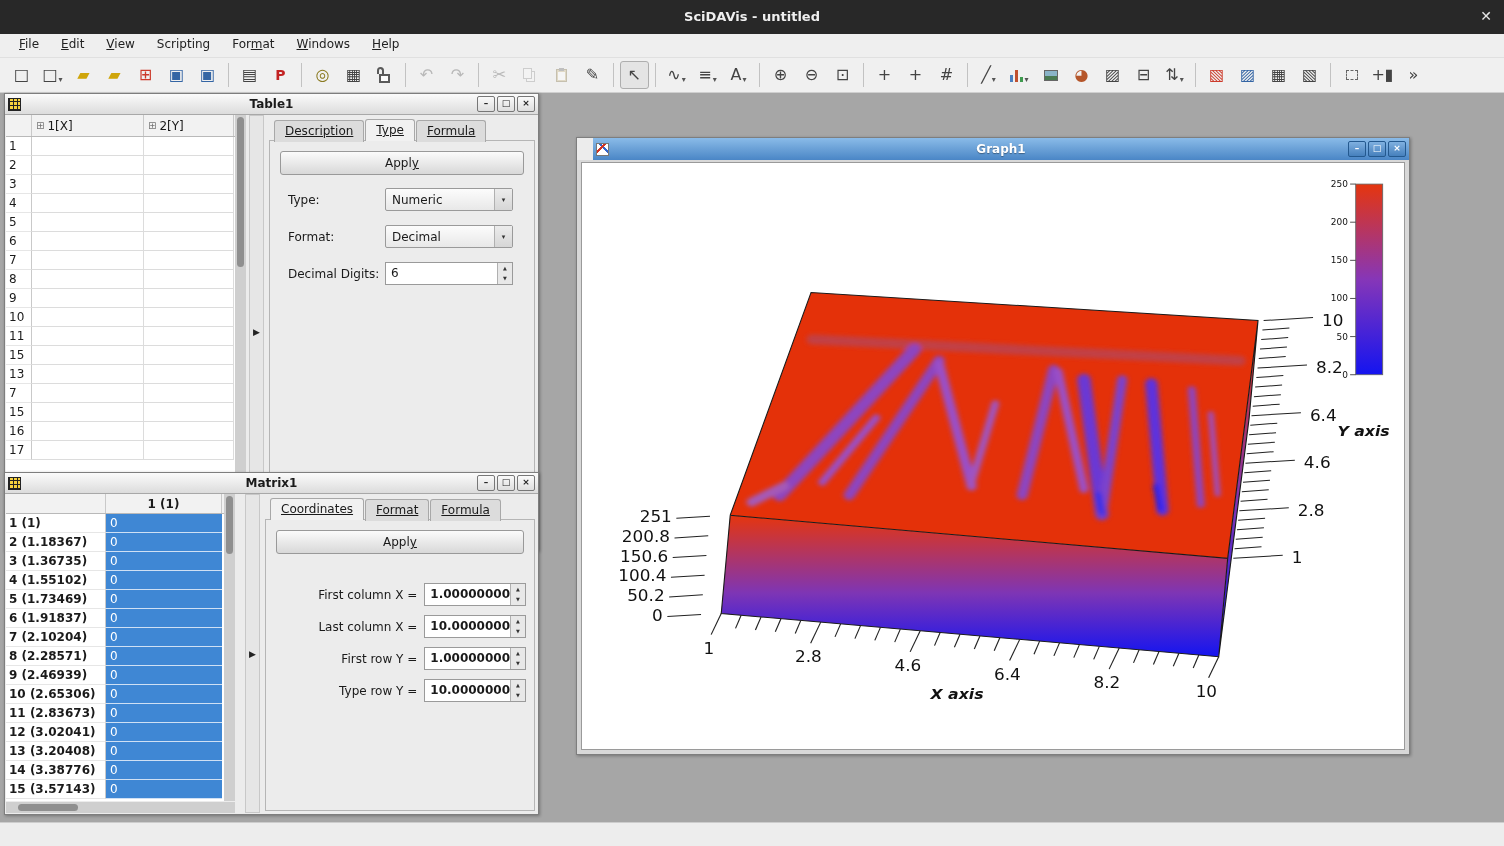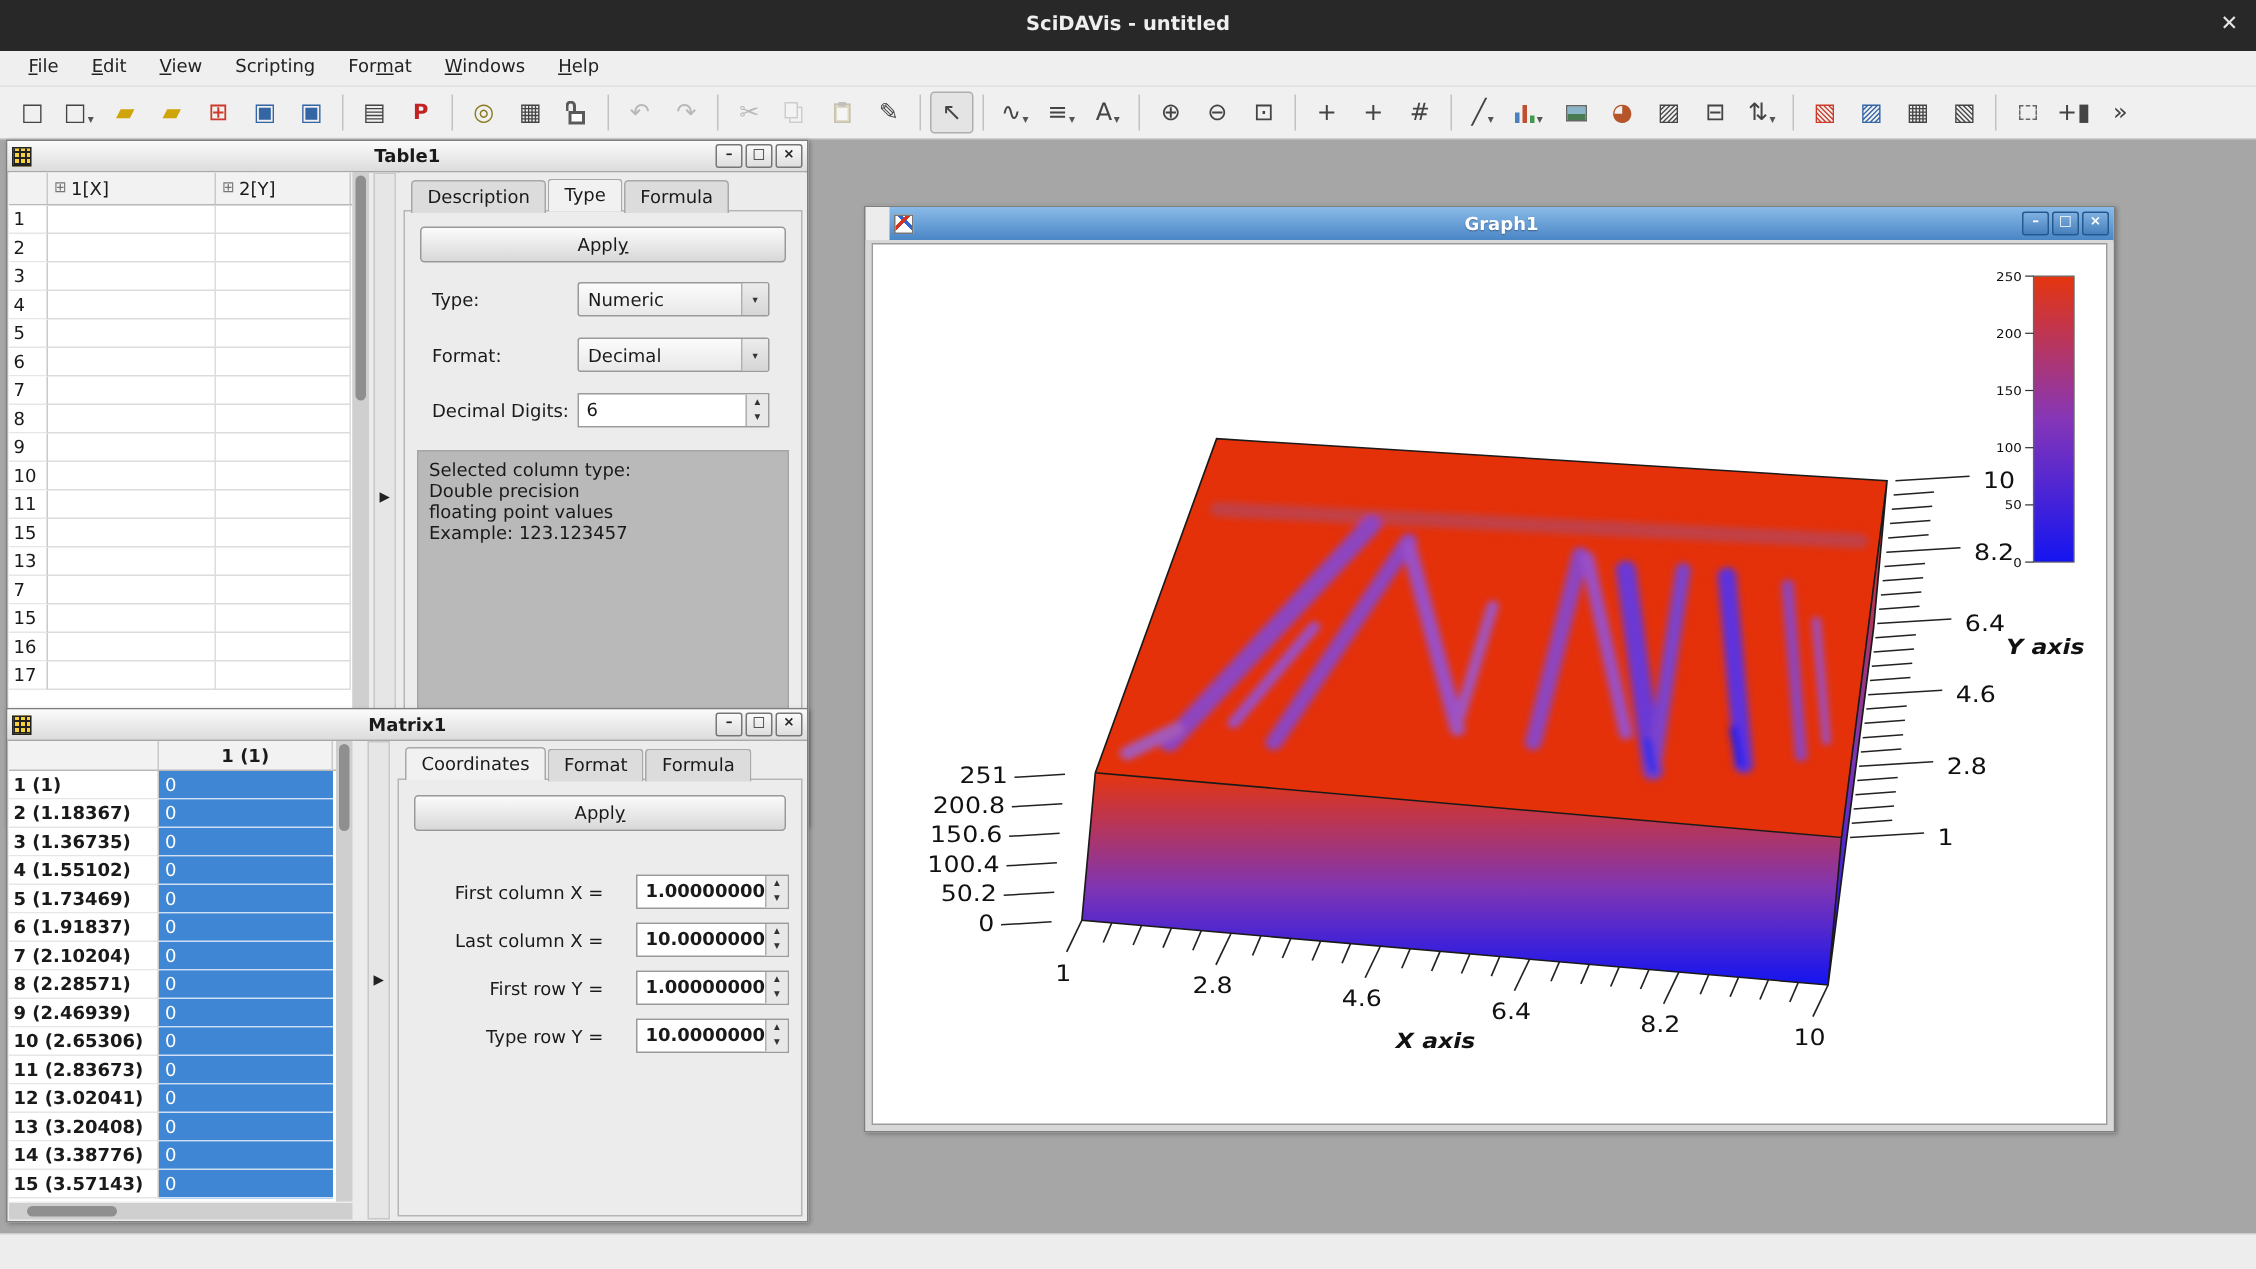--- a/index.html
+++ b/index.html
@@ -73,7 +73,7 @@
   #t1-strip{left:244px;} #m1-strip{left:240px;}
   .strip-arrow{font-size:9px;color:#222;}
   
-  .panel{position:absolute;top:1px;right:1px;bottom:1px;background:#ececec;}
+  .panel{position:absolute;top:1px;right:1px;bottom:1px;background:#ececec;text-decoration:underline;}
   #t1-panel{left:262px;} #m1-panel{left:258px;}
   .tabbar{display:flex;padding:4px 0 0 7px;height:22px;position:relative;z-index:2;}
   .tab{padding:3px 10px 2px;border:1px solid #a8a8a8;border-bottom:none;background:#dcdcdc;border-radius:3px 3px 0 0;margin-right:1px;position:relative;top:1px;}

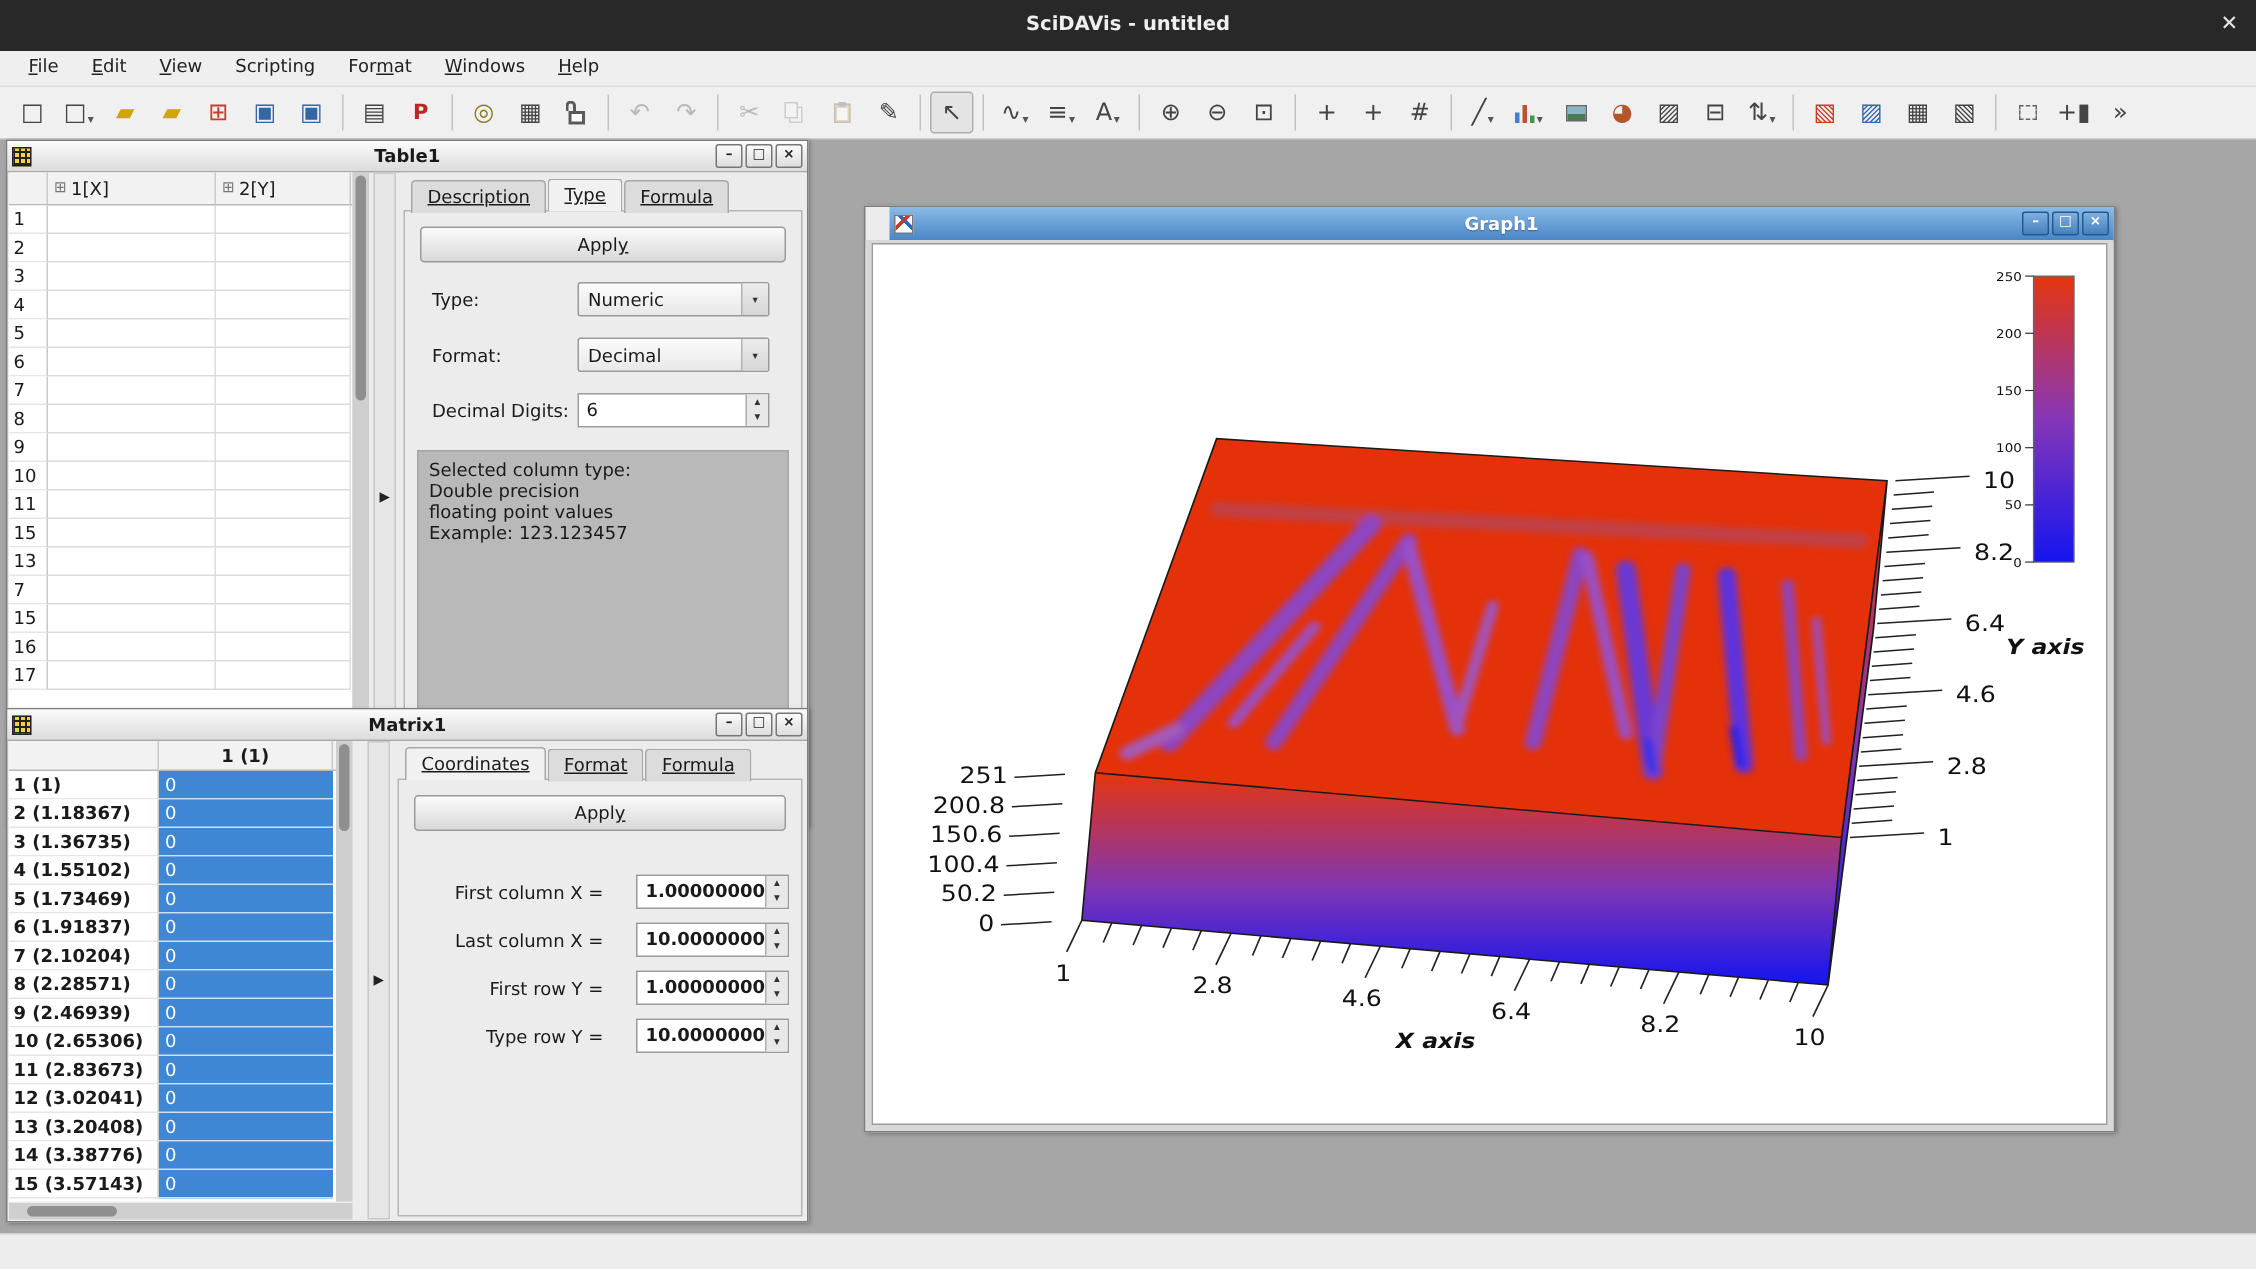--- a/index.html
+++ b/index.html
@@ -416,12 +416,6 @@
                     <span class="spin-b">▼</span>
                   </div>
                 </div>
-              </div>
-              <div class="info">
-                <div>Selected column type:</div>
-                <div>Double precision</div>
-                <div>floating point values</div>
-                <div>Example: 123.123457</div>
               </div>
             </div>
         </div>

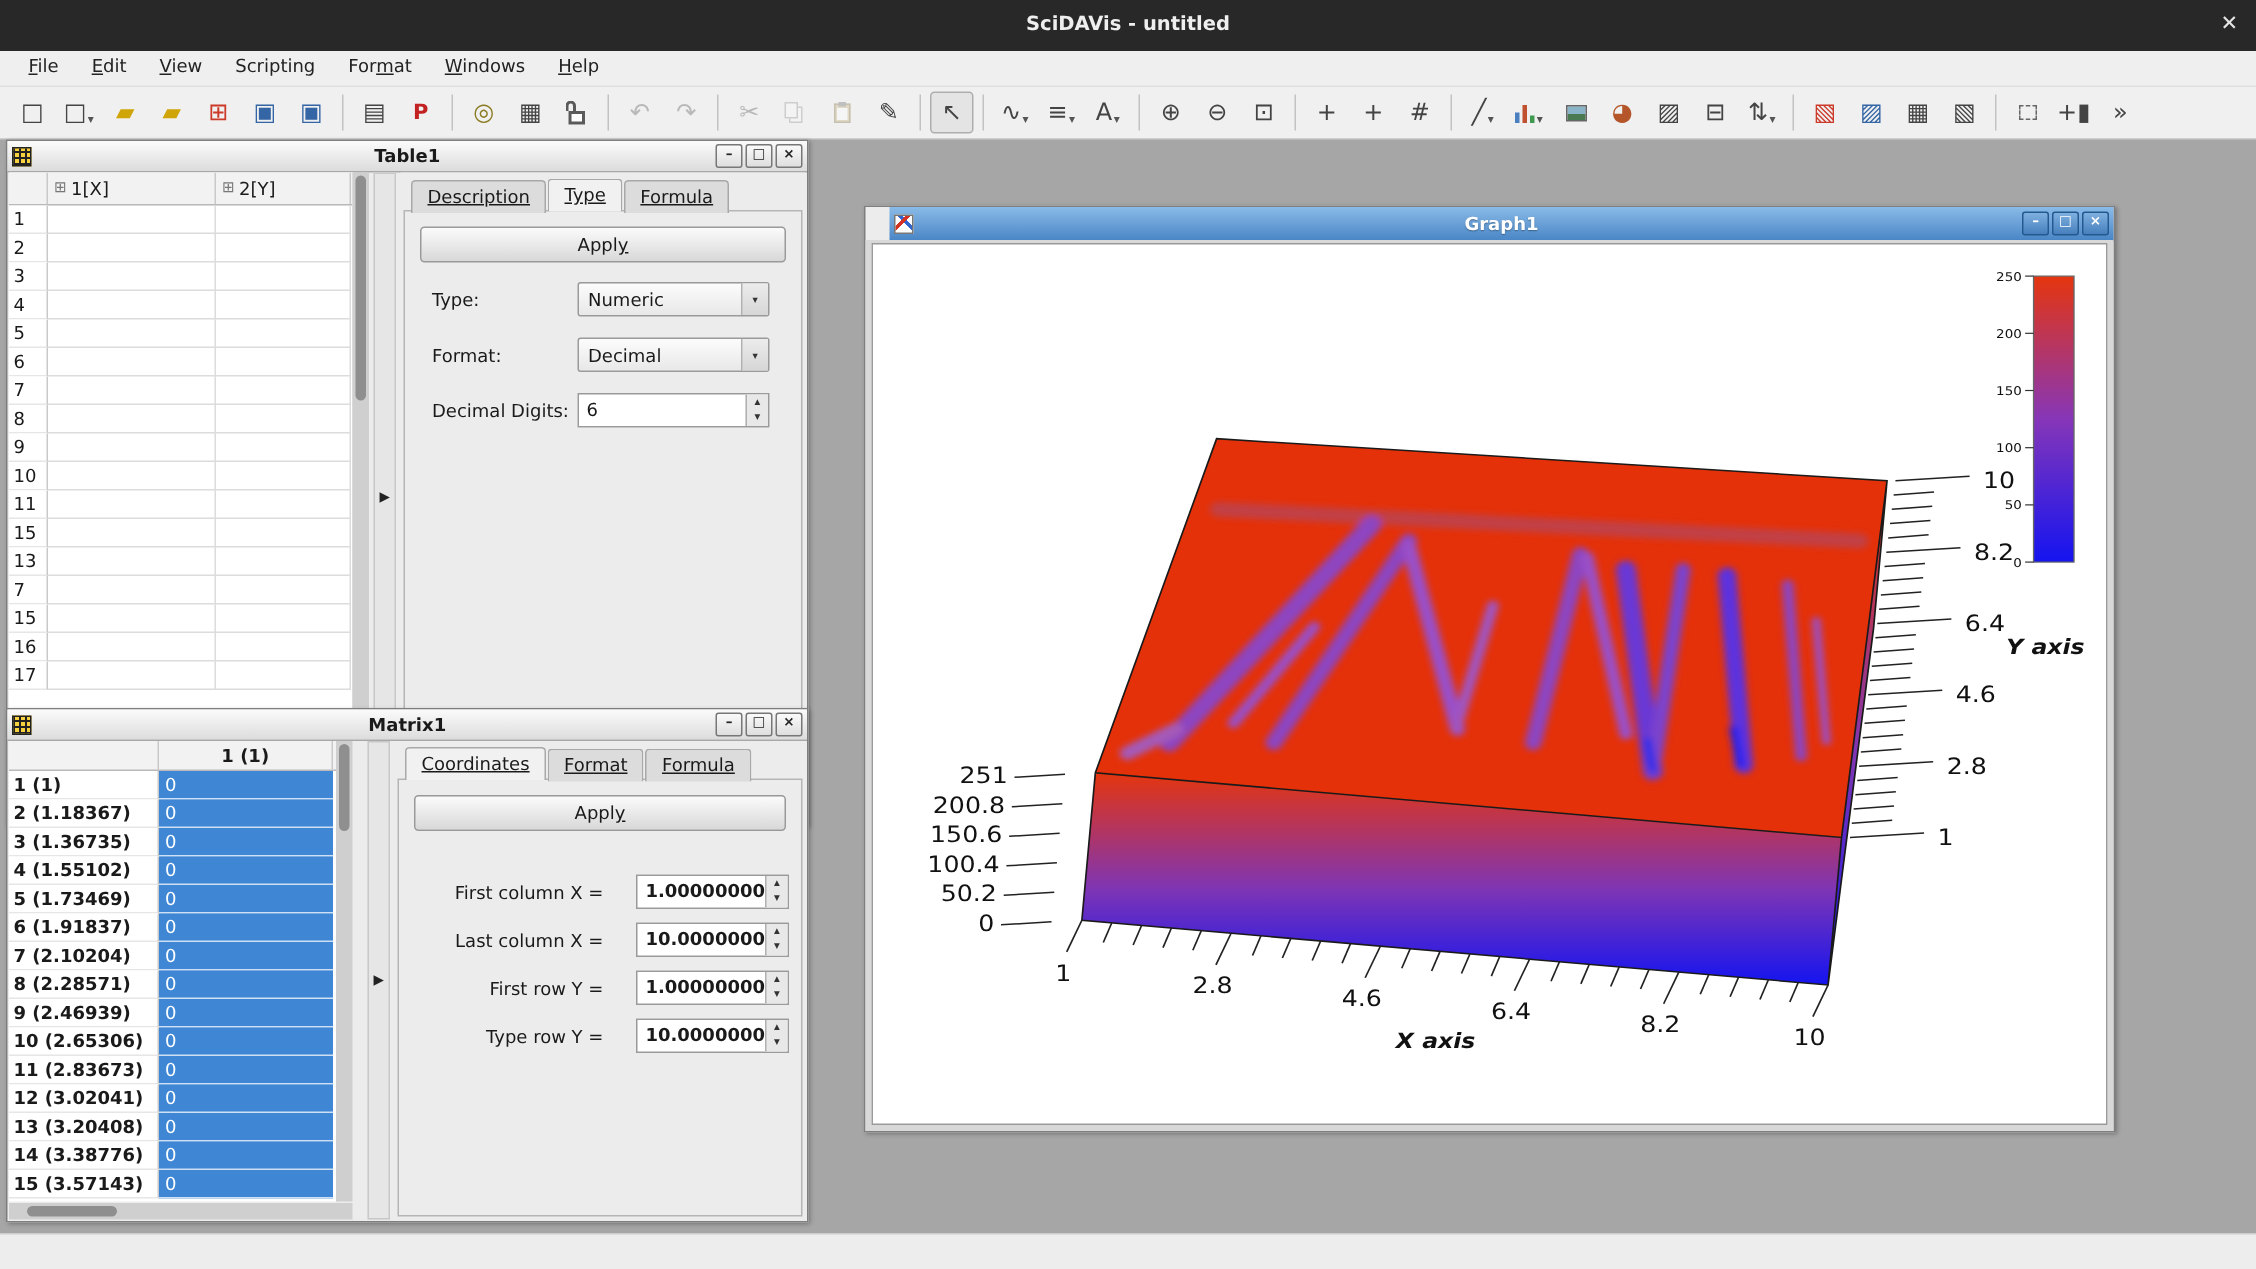--- a/index.html
+++ b/index.html
@@ -82,7 +82,7 @@
   .btn{height:24px;border:1px solid #999;border-radius:3px;background:linear-gradient(#fbfbfb,#d8d8d8);text-align:center;line-height:22px;margin:2px 2px 6px;box-sizing:border-box;}
   .frow{display:flex;align-items:center;margin:7px 10px;}
   .flabel{width:97px;flex:none;}
-  .flabel-m{flex:1;text-align:right;padding-right:22px;}
+  .flabel-m{flex:1;text-align:right;padding-right:7px;}
   .combo{flex:0 0 128px;height:23px;border:1px solid #9a9a9a;border-radius:2px;background:linear-gradient(#fcfcfc,#e8e8e8);display:flex;align-items:center;box-sizing:border-box;}
   .combo-val{padding-left:6px;flex:1;}
   .combo-arrow{width:17px;height:100%;border-left:1px solid #b0b0b0;display:flex;align-items:center;justify-content:center;font-size:7px;color:#333;background:linear-gradient(#ececec,#d6d6d6);}

